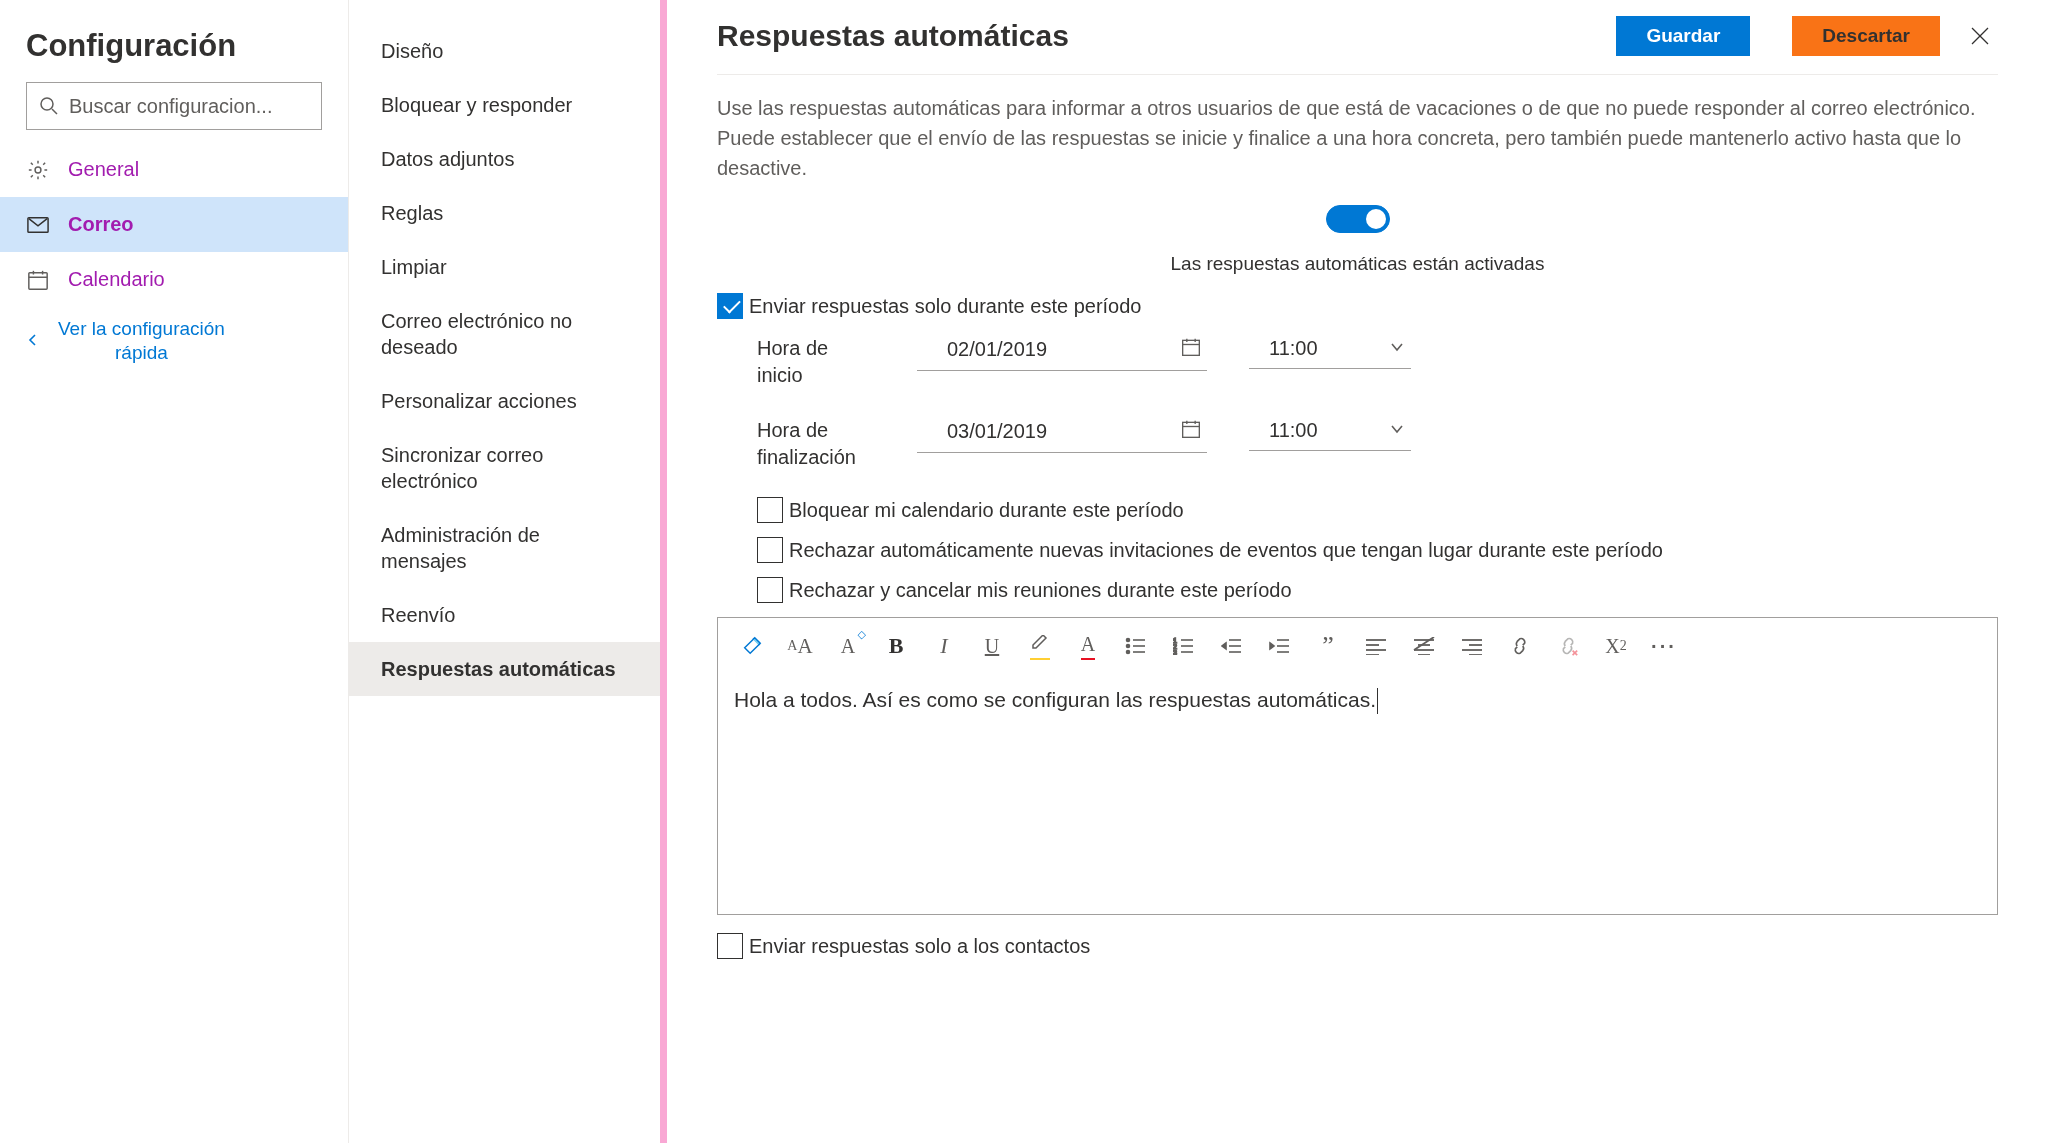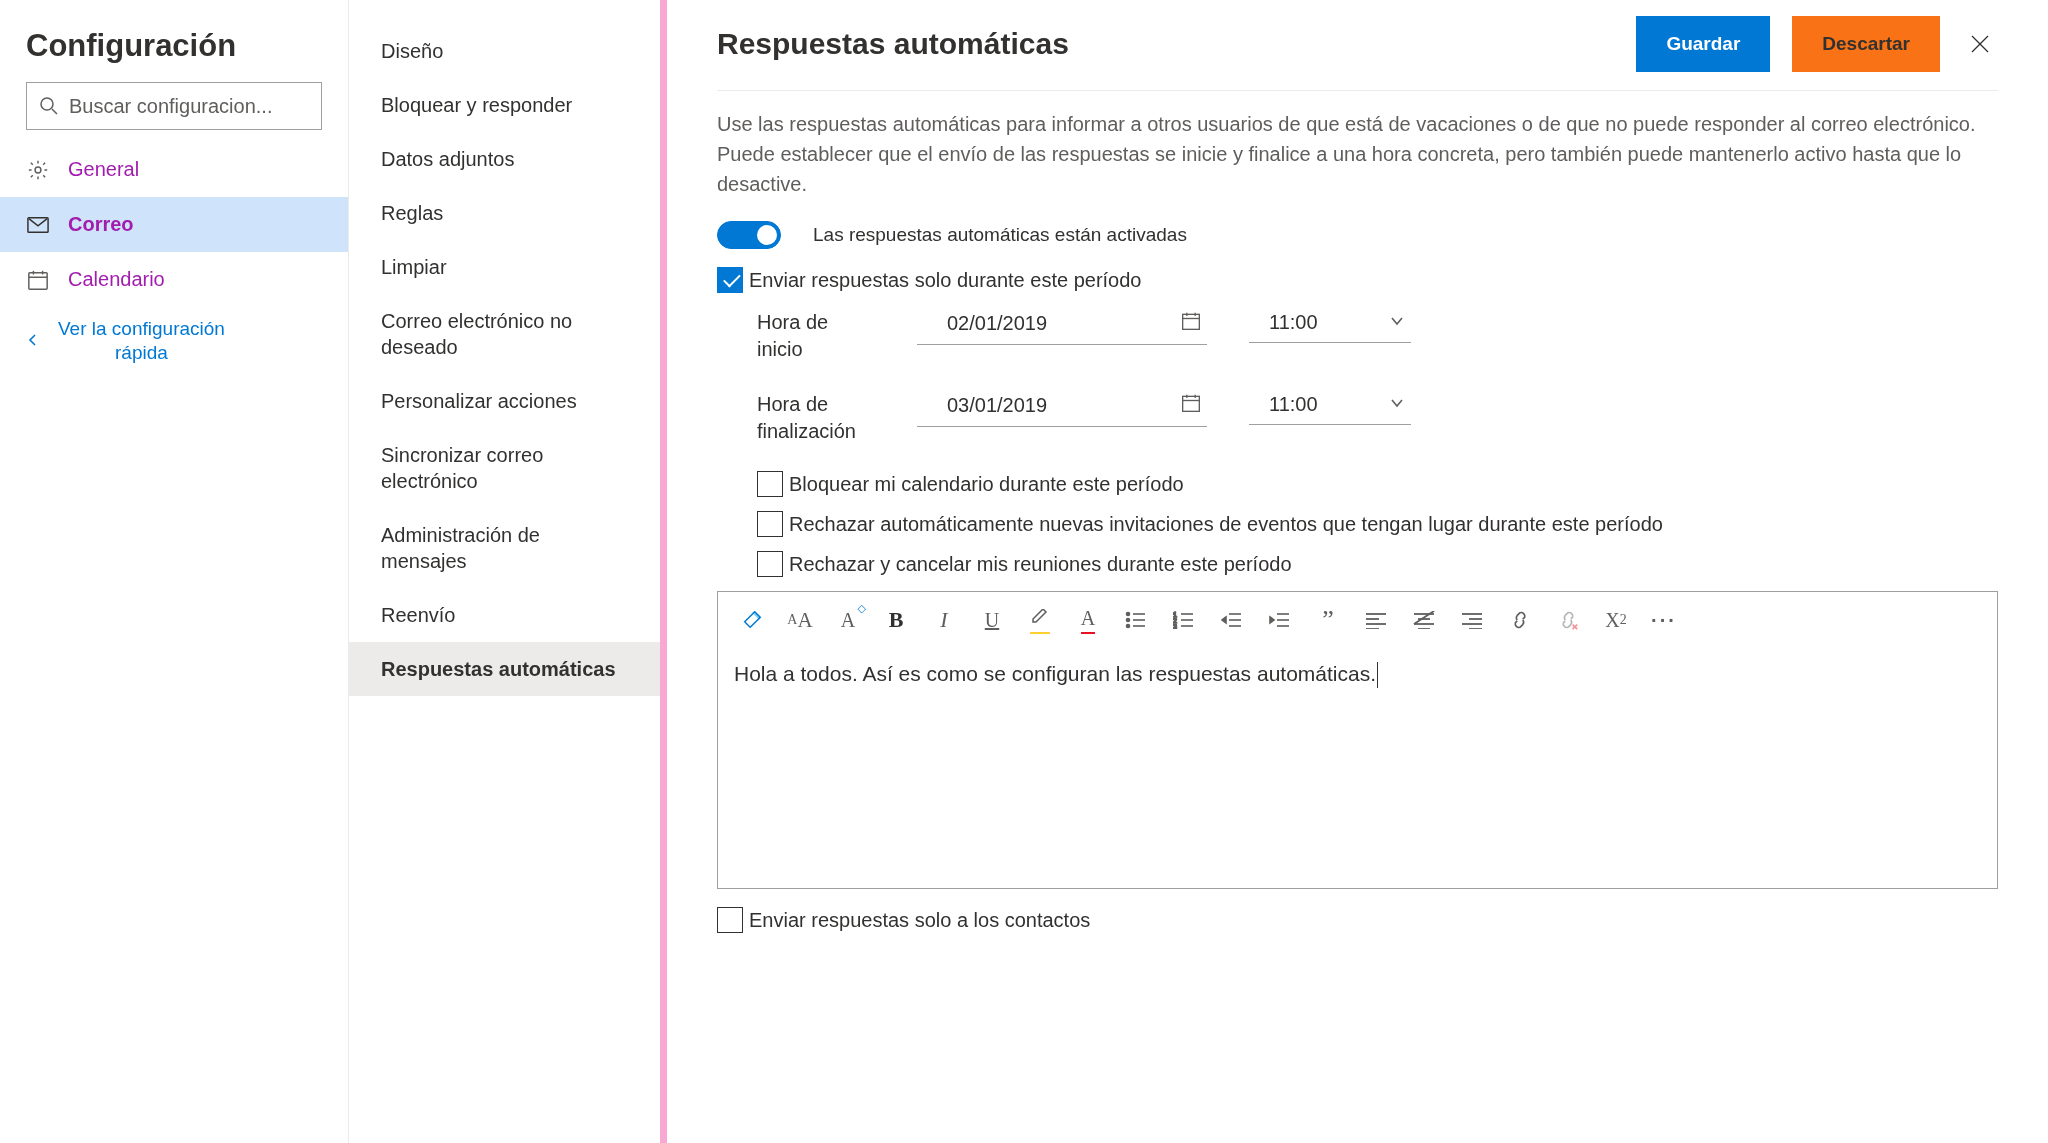--- a/index.html
+++ b/index.html
@@ -98,12 +98,13 @@
   }
   .header-actions { display:flex; align-items:center; gap:22px; }
   .btn {
-    height: 56px;
+    height: 40px;
     padding: 0 30px;
     font-size: 19px;
     font-weight: 600;
     border:none;
     cursor:pointer;
+    margin-left:20px;
   }
   .btn-primary { background:#0078d4; color:#fff; }
   .btn-default { background:#f97316; color:#323130; }

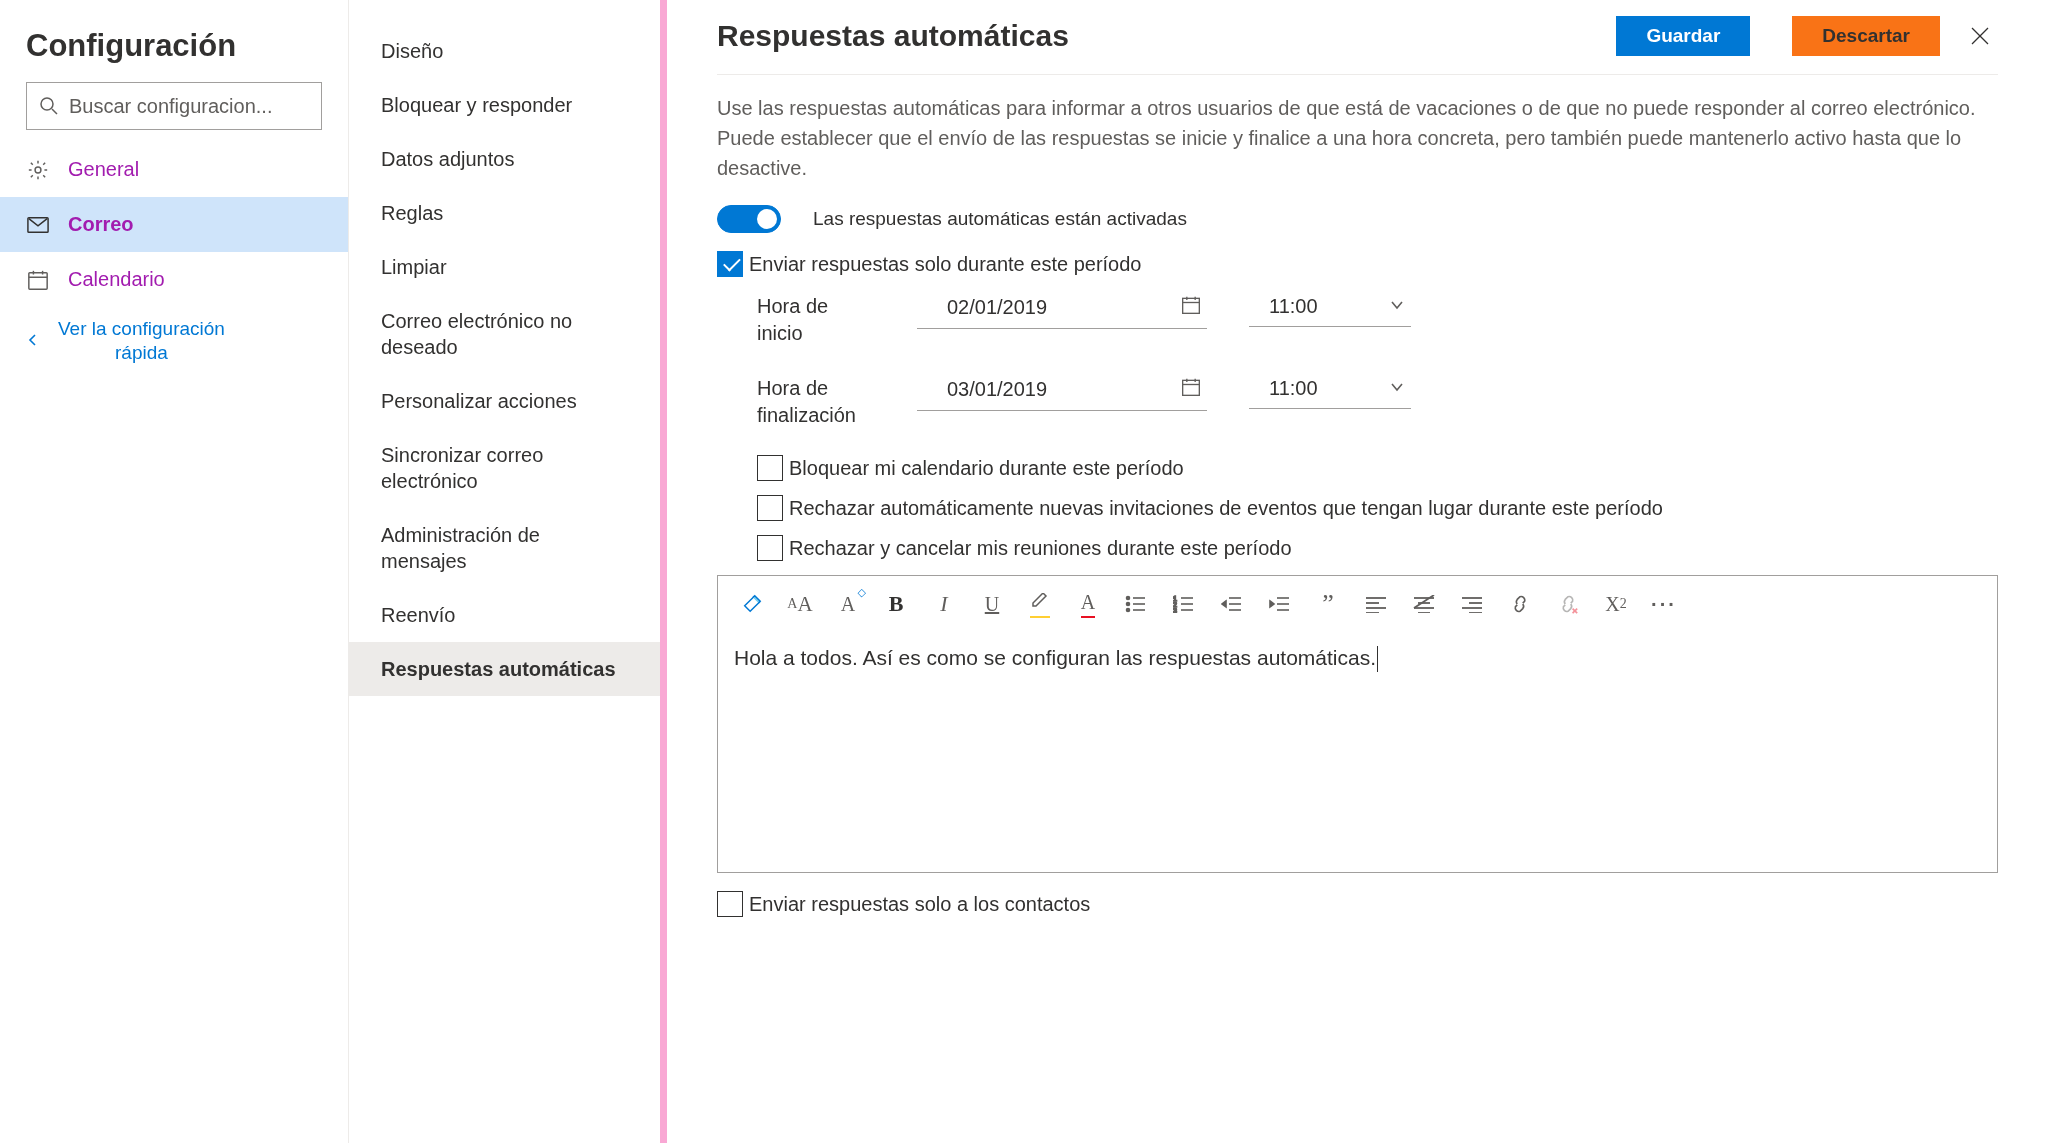--- a/index.html
+++ b/index.html
@@ -117,7 +117,7 @@
     margin-bottom: 22px;
   }
   
-  .toggle-row { display:flex; align-items:center; gap:32px; margin-bottom:18px; }
+  .toggle-row { display:flex; align-items:center; gap:20px; margin-bottom:18px;flex-direction:column; }
   .toggle {
     width: 64px; height:28px; background:#0078d4; border-radius:14px;
     border:1px solid #0078d4;

